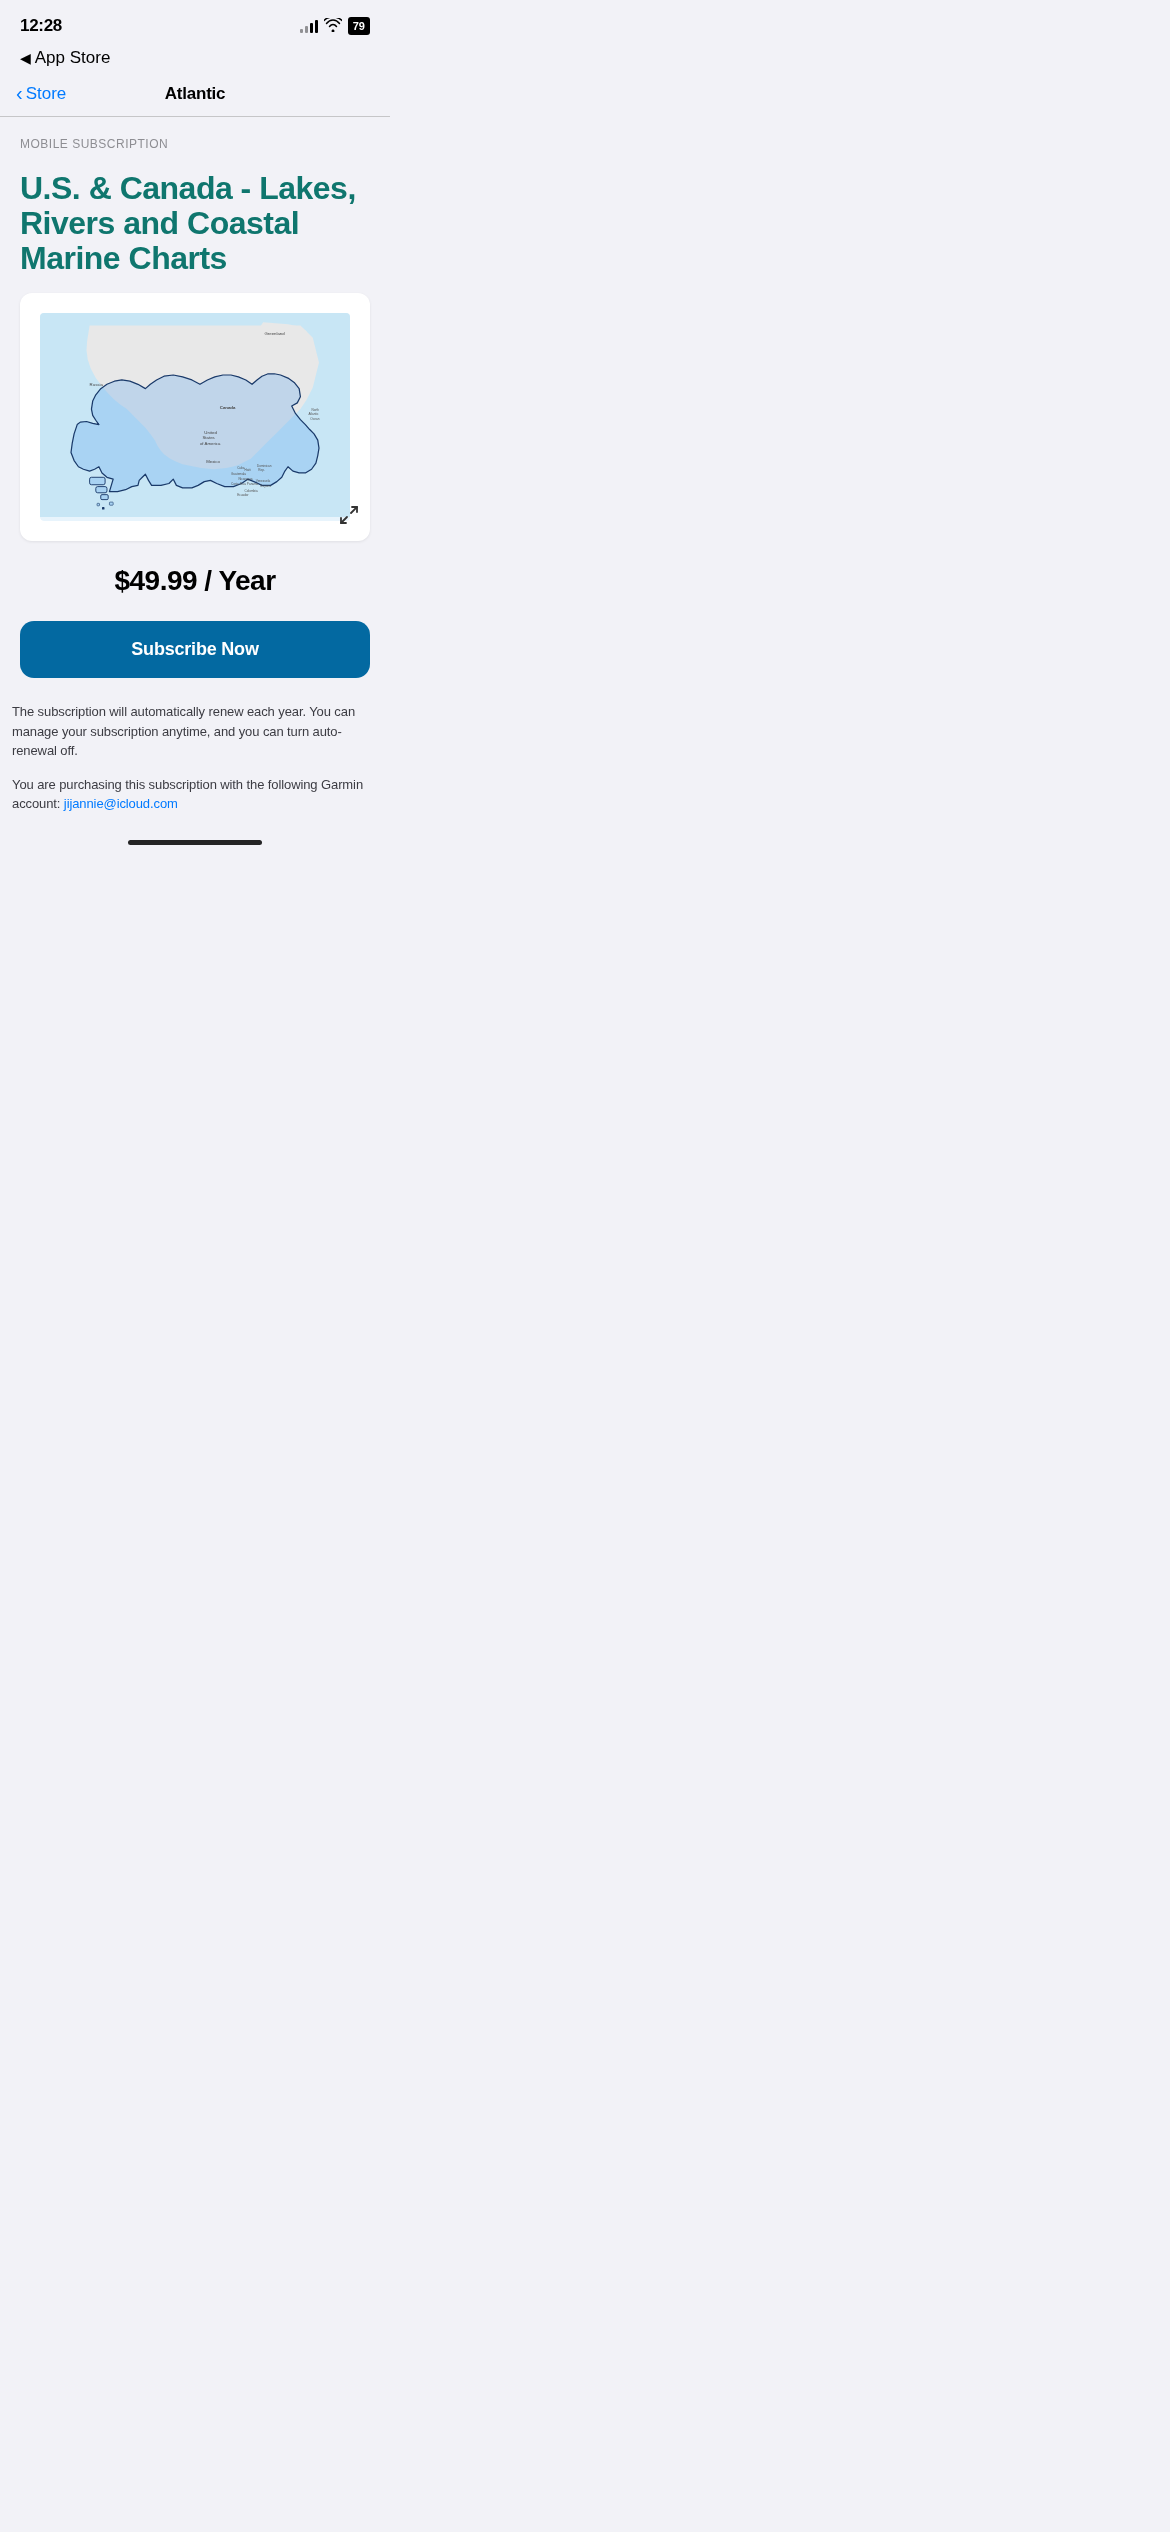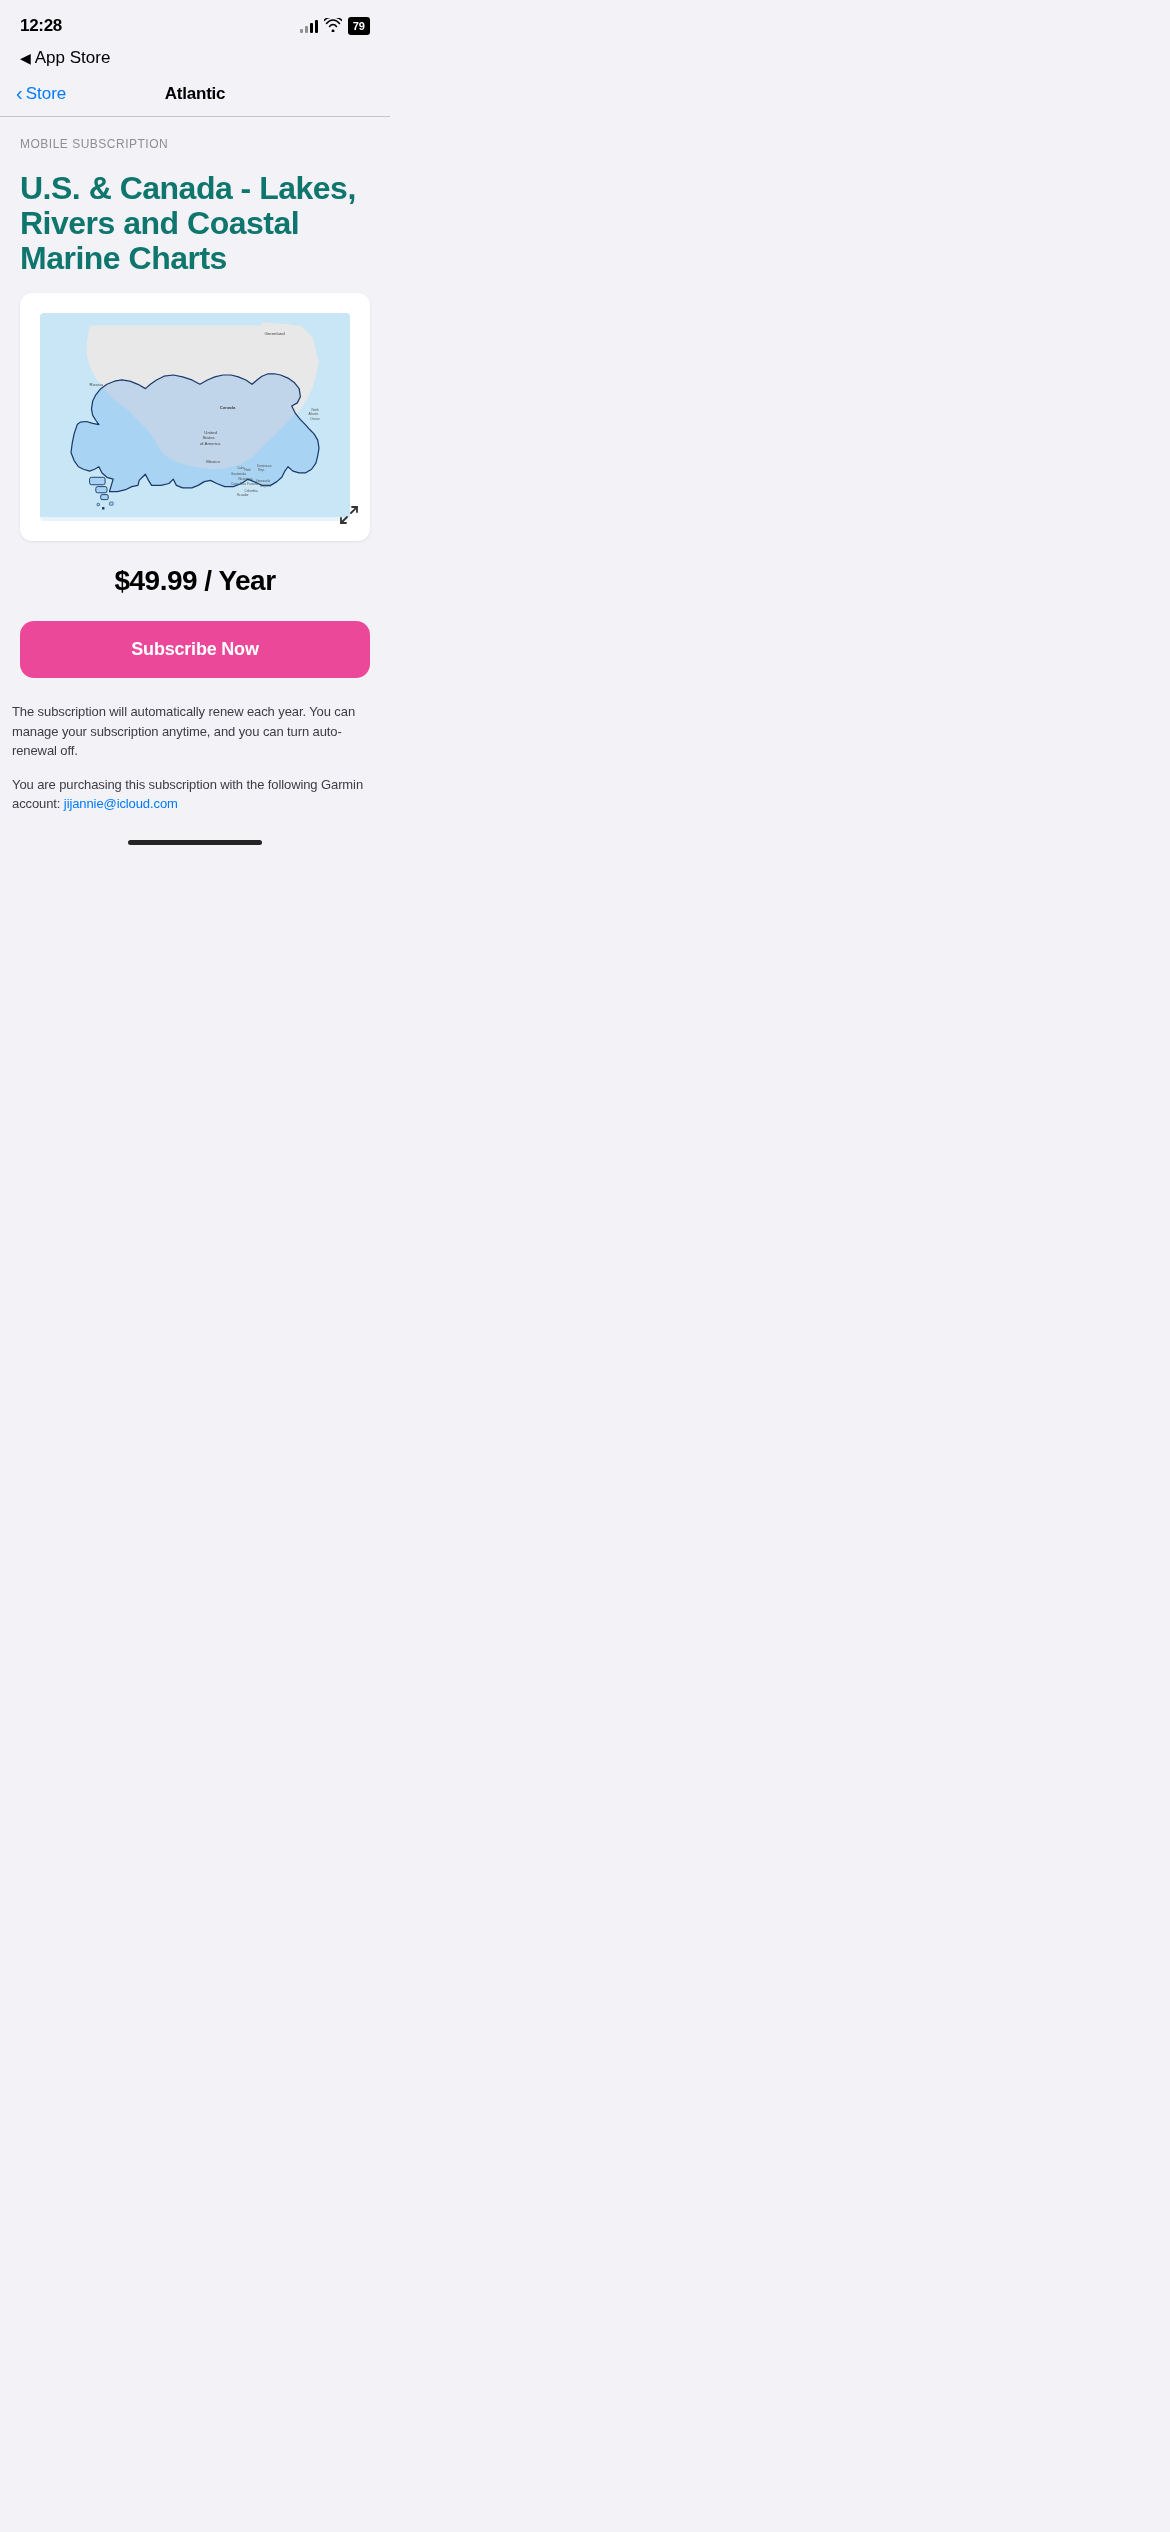--- a/index.html
+++ b/index.html
@@ -186,7 +186,7 @@
     }
     .subscribe-button {
       width: 100%;
-      background: #ec4899;
+      background: #0369a1;
       color: #fff;
       font-size: 18px;
       font-weight: 600;

